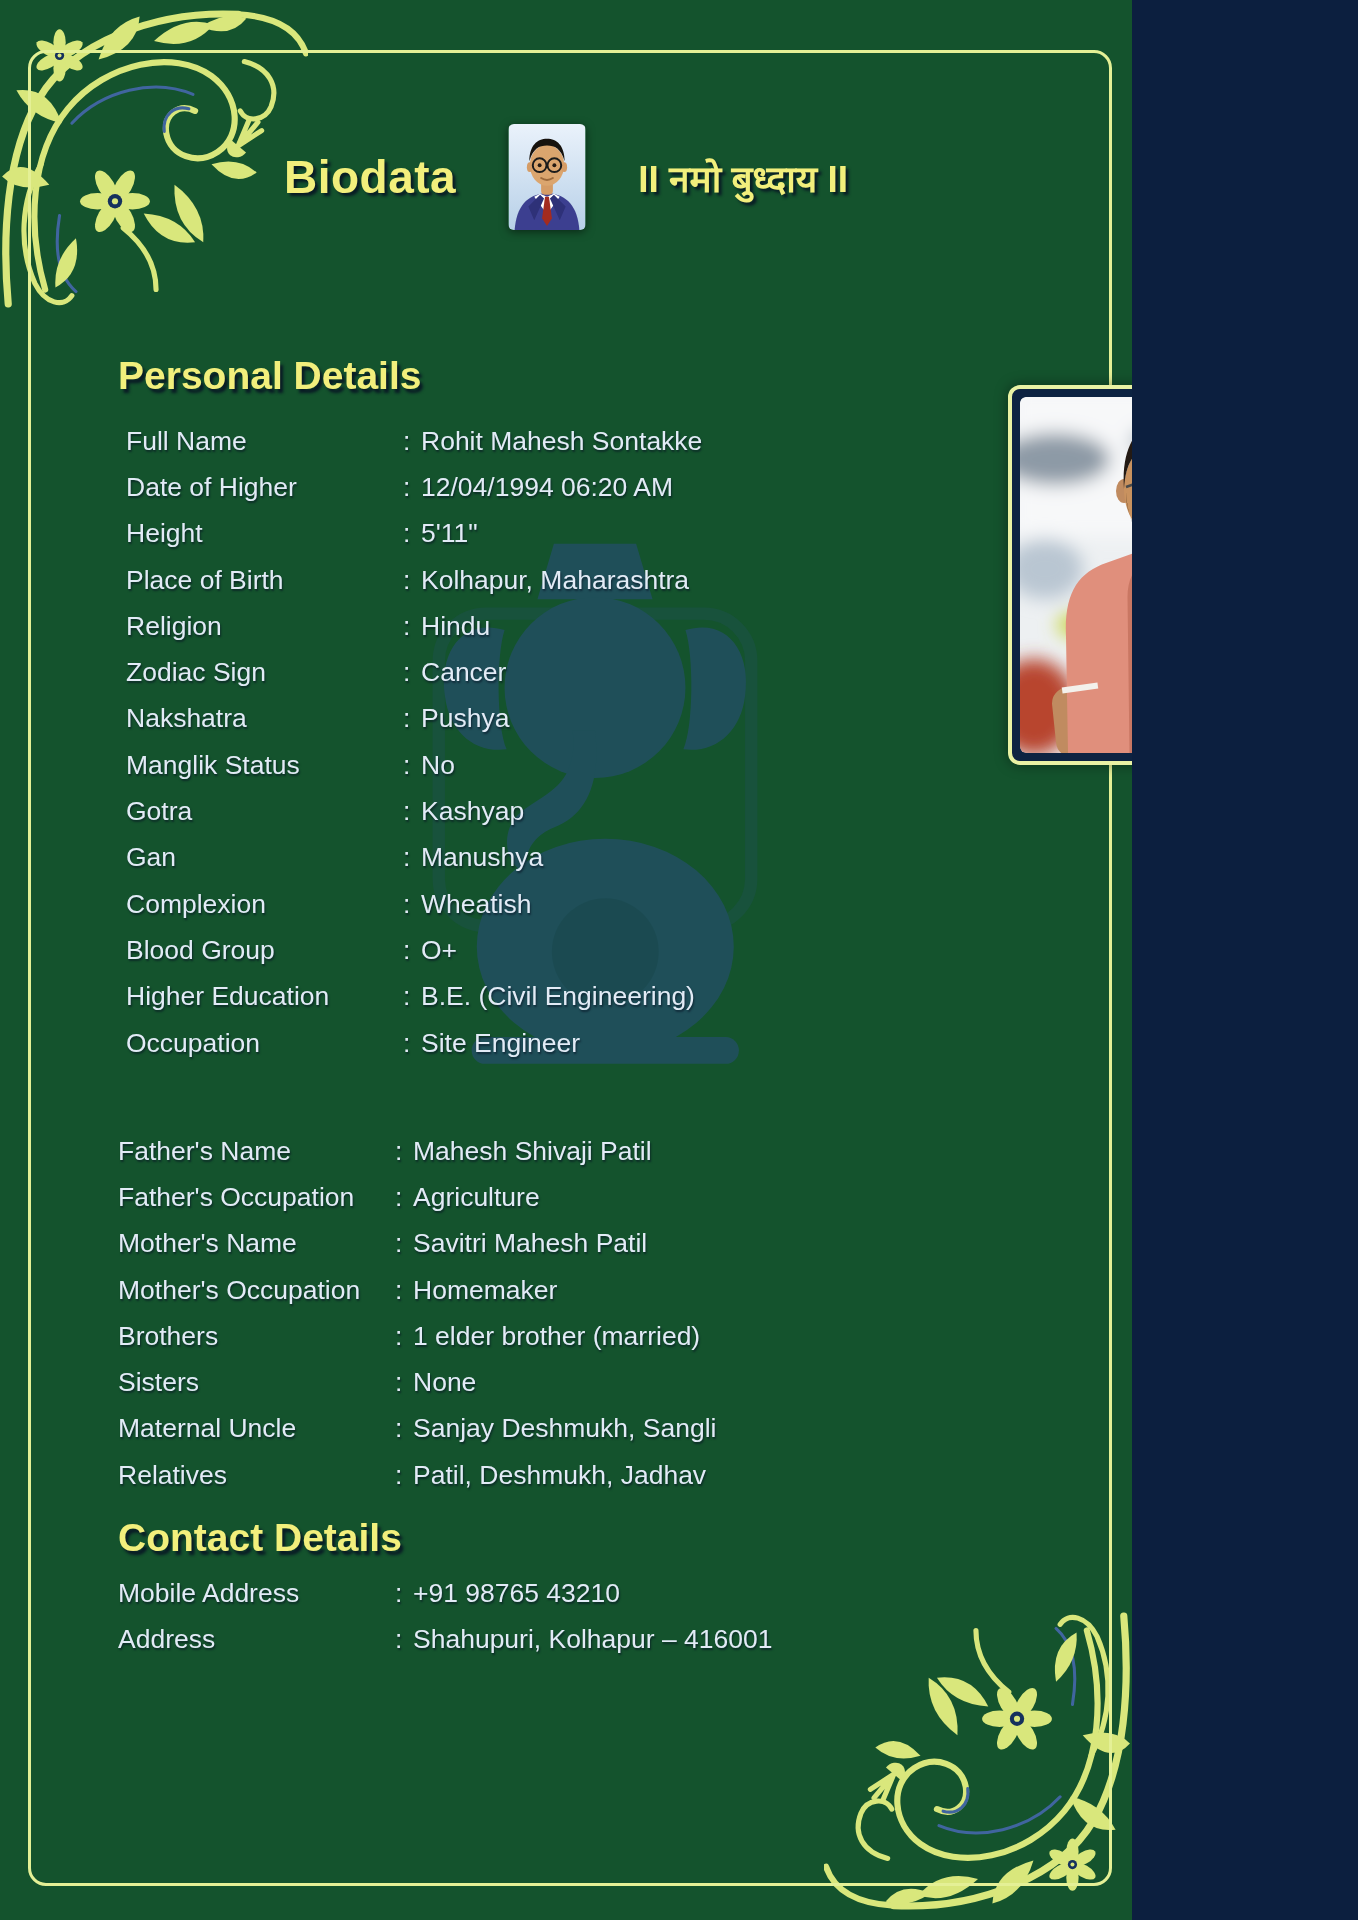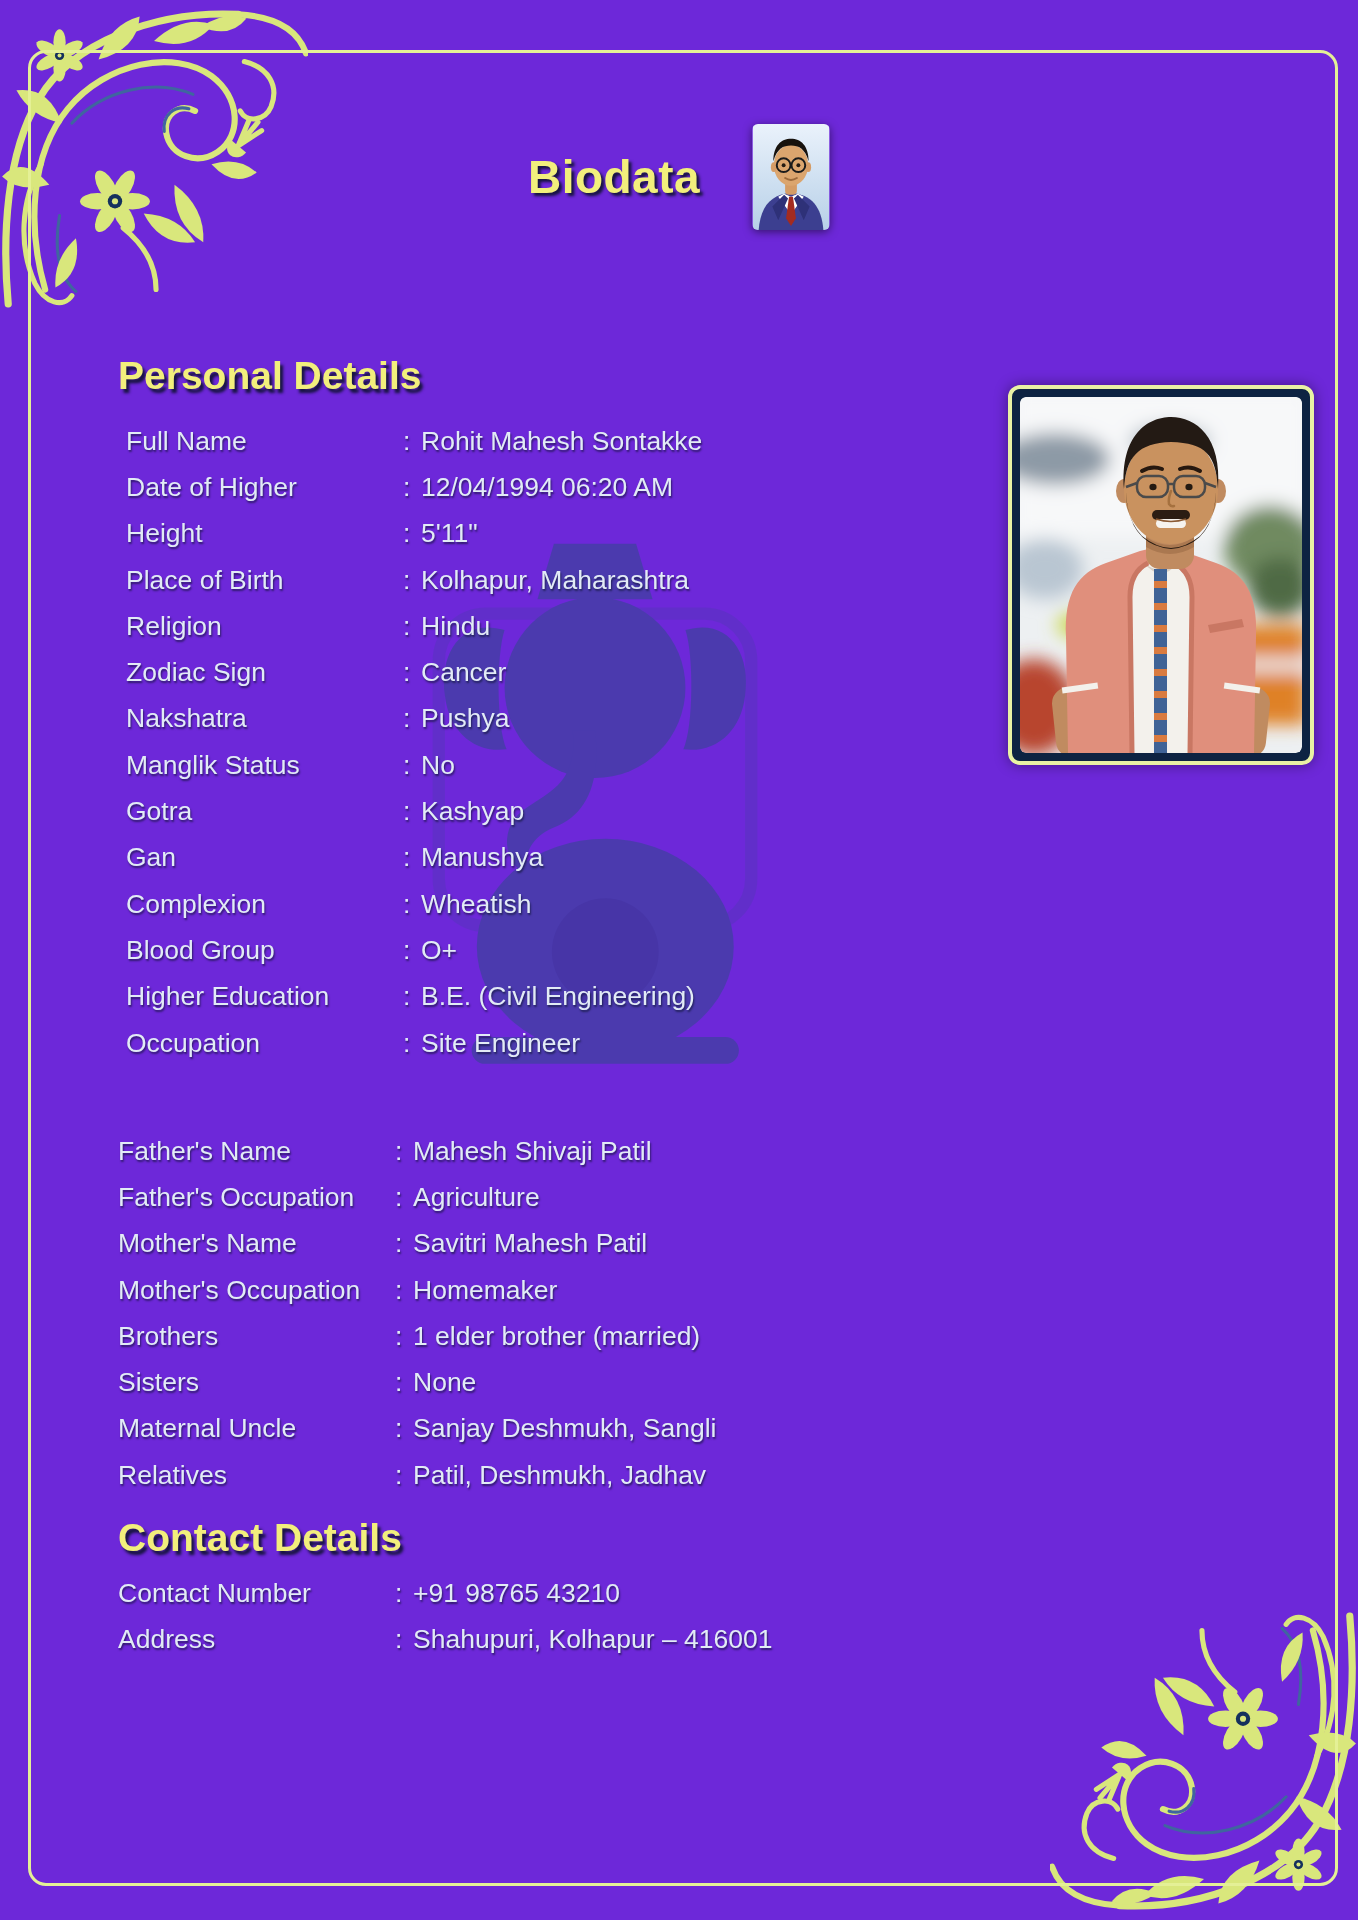--- a/index.html
+++ b/index.html
@@ -4,8 +4,8 @@
 <style>
   html,body{margin:0;padding:0;background:#0c1f3f;}
   #page{
-    position:relative;width:1358px;height:1920px;overflow:hidden;
-    background:#6d28d9;
+    position:relative;width:1132px;height:1920px;overflow:hidden;
+    background:#14532d;
     font-family:"Liberation Sans",sans-serif;
   }
   

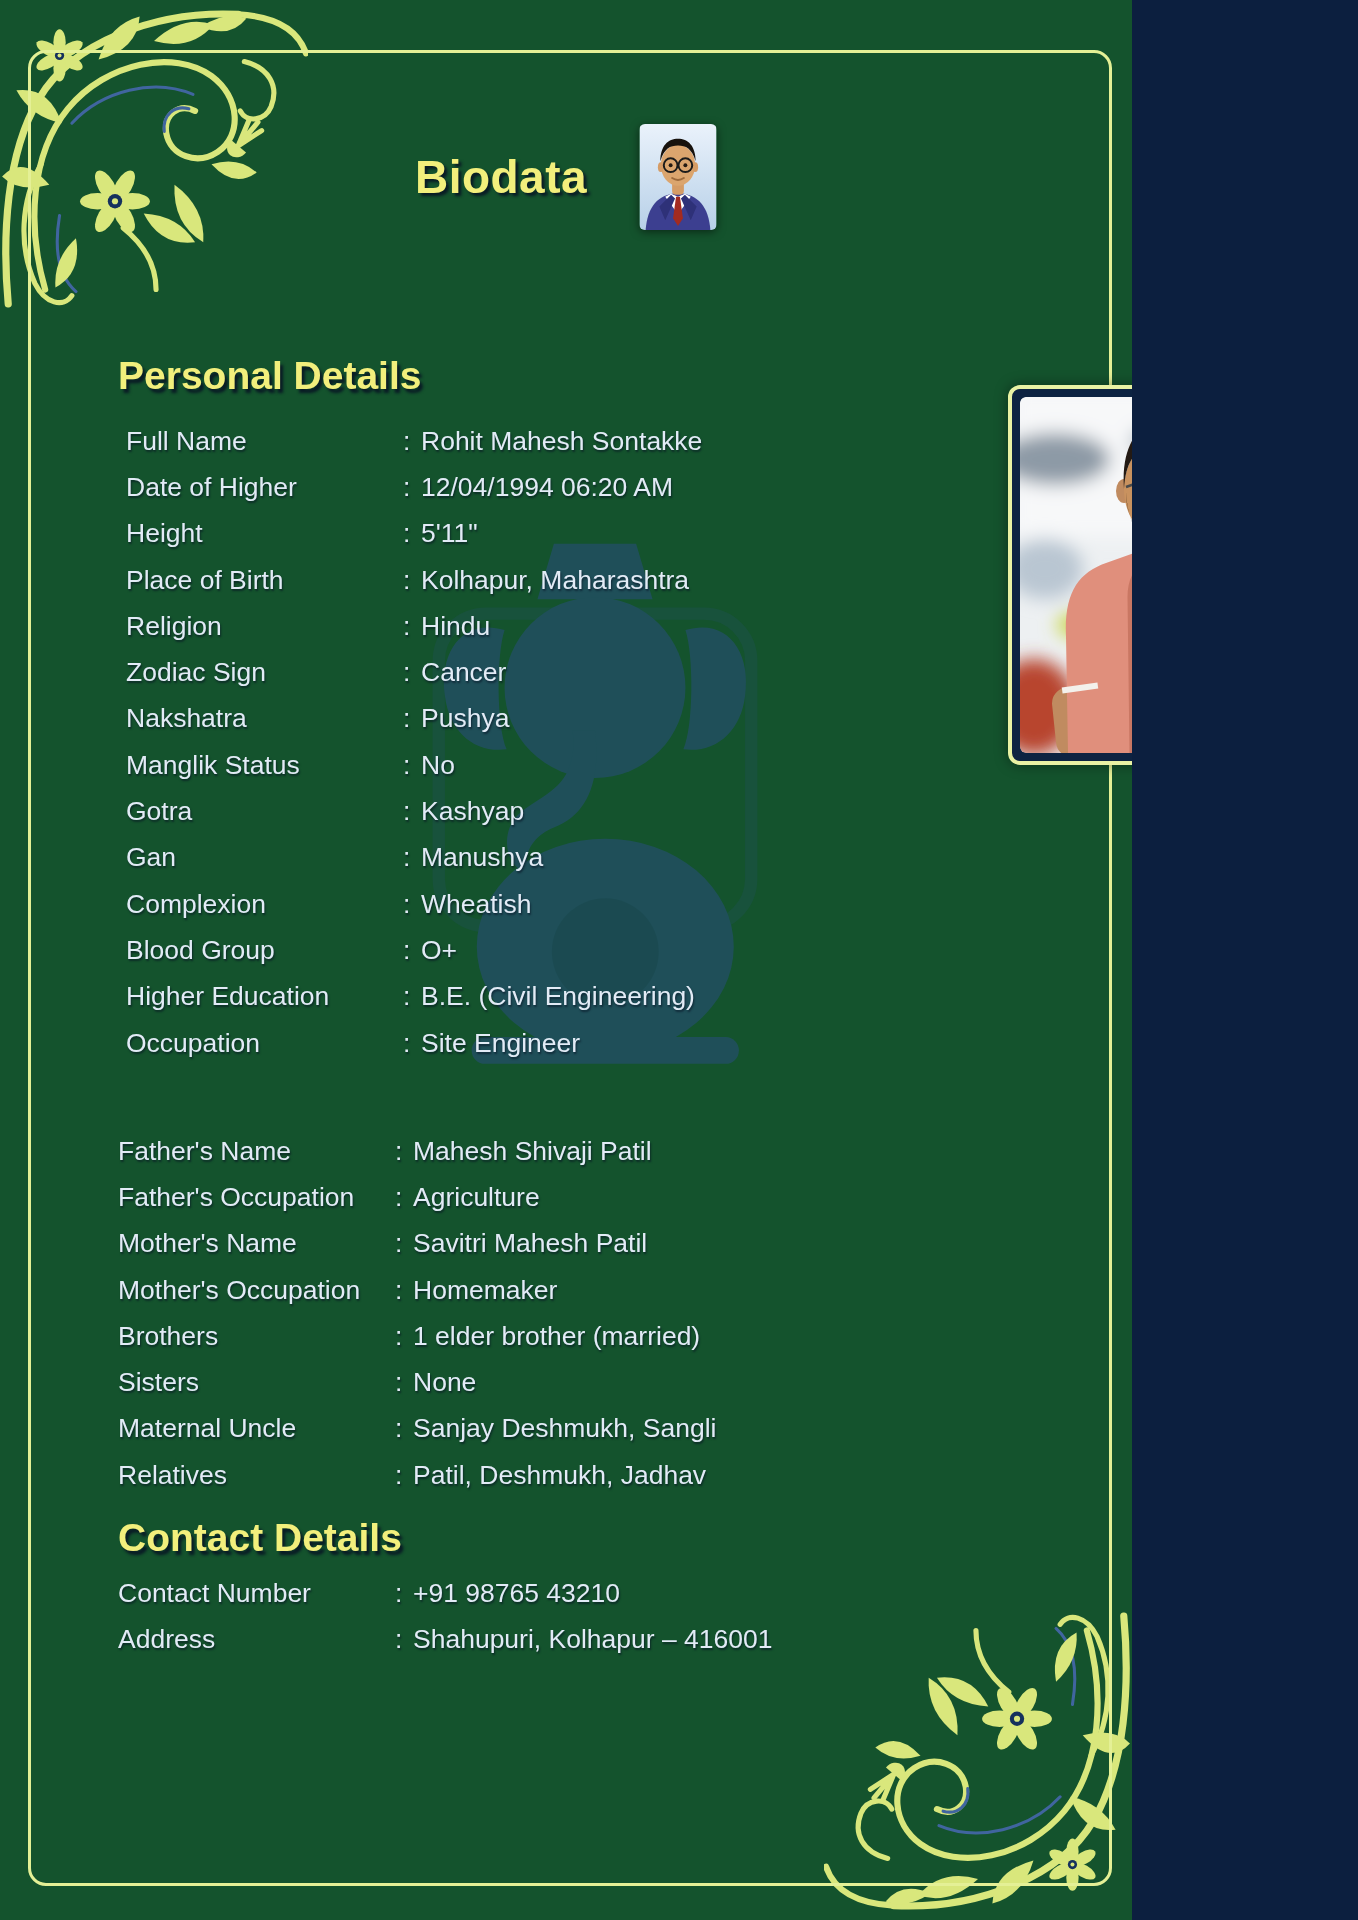--- a/index.html
+++ b/index.html
@@ -226,6 +226,7 @@
         <path d="M33,55 q6,4 12,0" fill="none" stroke="#9c6a3c" stroke-width="2" stroke-linecap="round"></path>
       </svg>
     </span>
+    <span class="mantra">II नमो बुध्दाय II</span>
   </div>
 
   <div class="section-heading h-personal">Personal Details</div>

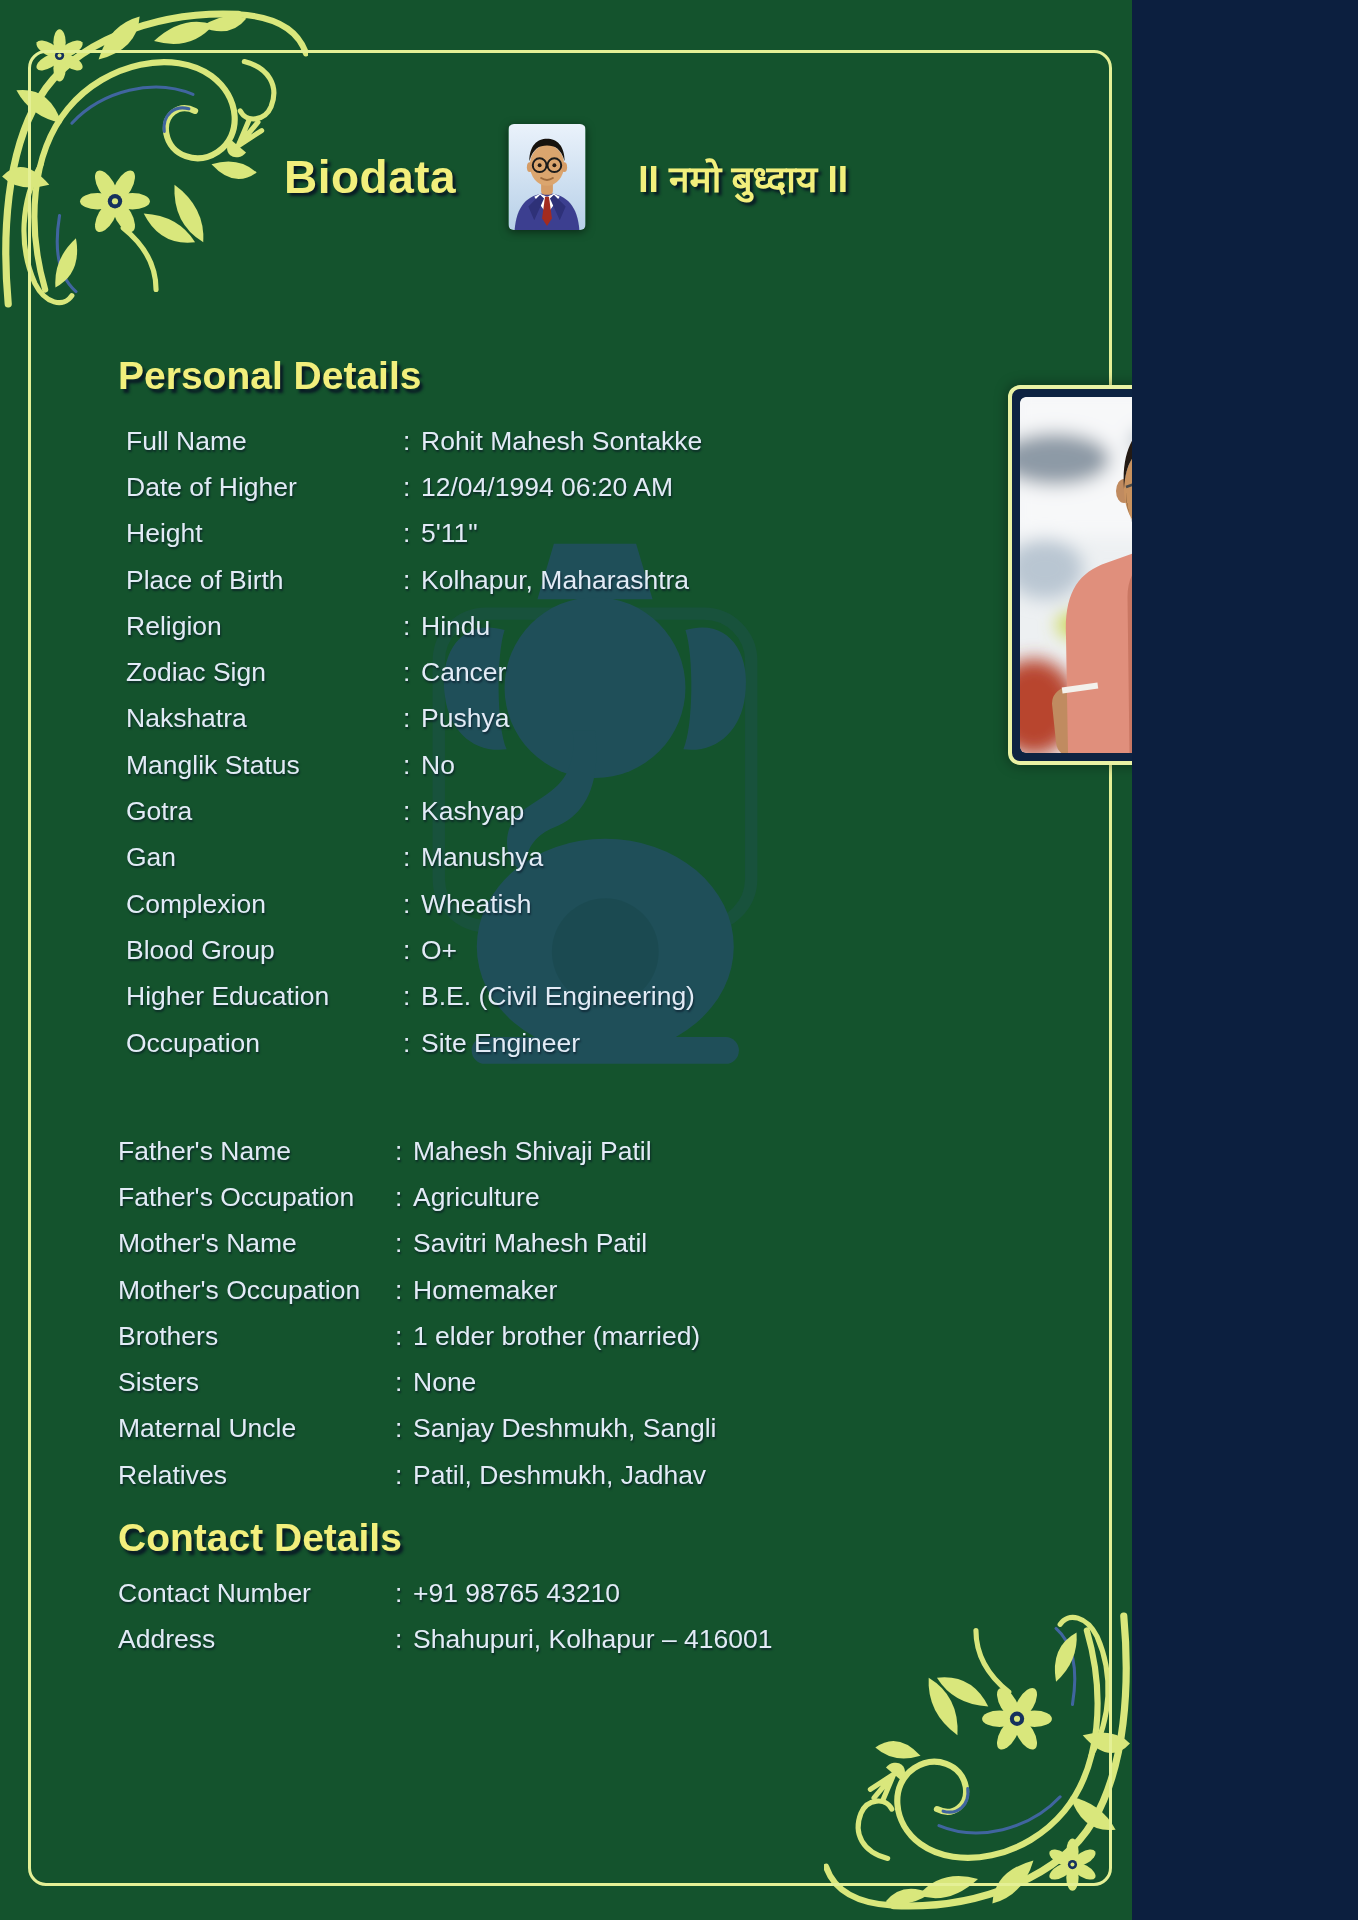--- a/index.html
+++ b/index.html
@@ -348,7 +348,7 @@
     </div>
   <div class="rows r-contact">
       <div class="row">
-        <span class="lbl">Contact Number</span>
+        <span class="lbl">Mobile Address</span>
         <span class="sep">:</span>
         <span class="val">+91 98765 43210</span>
       </div>

